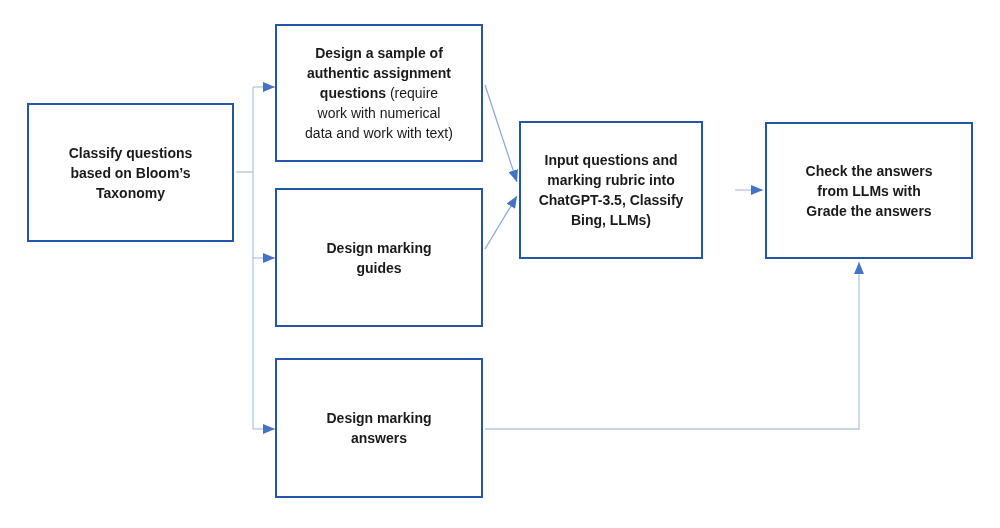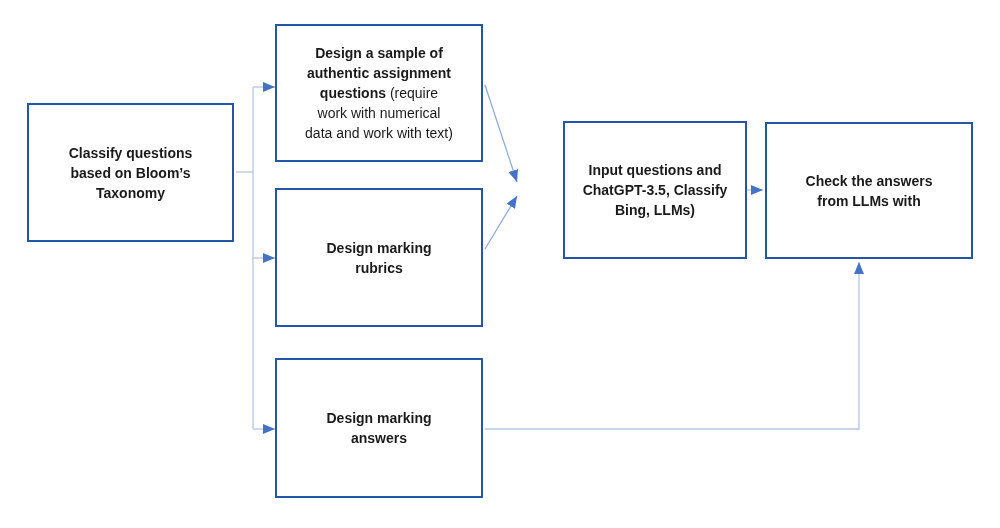--- a/index.html
+++ b/index.html
@@ -51,7 +51,7 @@
   #node-sample   { left: 275px; top: 24px;  width: 208px; height: 138px; }
   #node-rubrics  { left: 275px; top: 188px; width: 208px; height: 139px; }
   #node-guides   { left: 275px; top: 358px; width: 208px; height: 140px; }
-  #node-input    { left: 519px; top: 121px; width: 184px; height: 138px; margin-left: 44px; }
+  #node-input    { left: 519px; top: 121px; width: 184px; height: 138px; }
   #node-check    { left: 765px; top: 122px; width: 208px; height: 137px; }
 </style>
 </head>

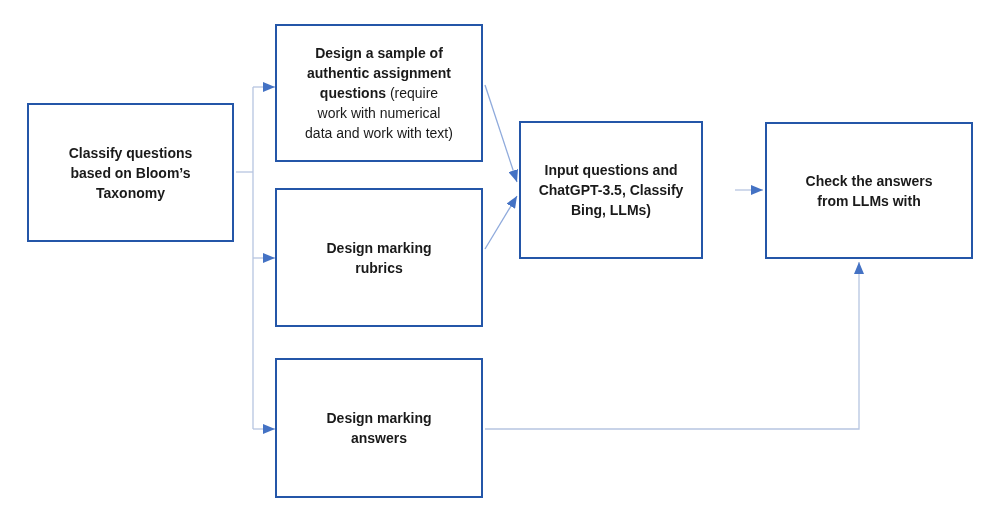--- a/index.html
+++ b/index.html
@@ -111,6 +111,7 @@
 
   <div class="node" id="node-input">
     <div class="line">Input questions and</div>
+    <div class="line">marking rubric into</div>
     <div class="line">ChatGPT-3.5, Classify</div>
     <div class="line">Bing, LLMs)</div>
   </div>

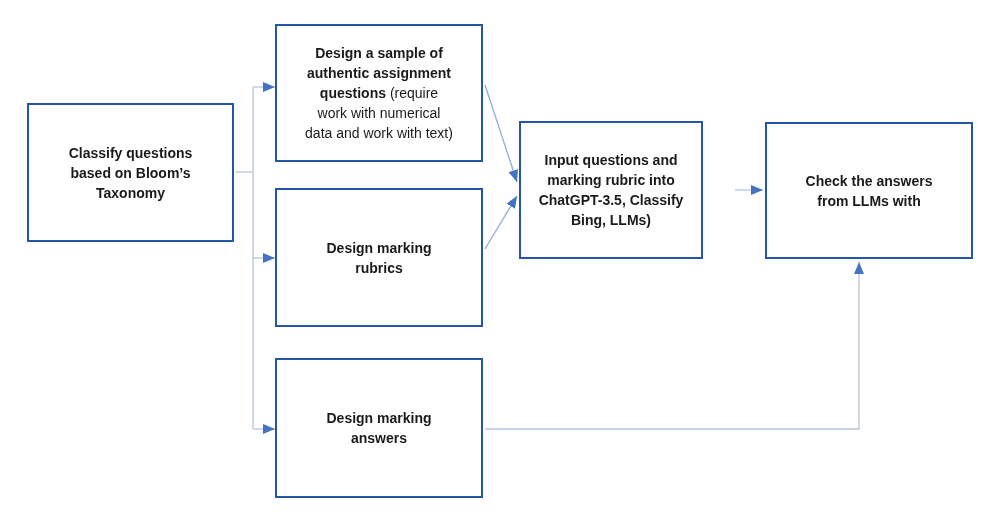--- a/index.html
+++ b/index.html
@@ -119,6 +119,7 @@
   <div class="node" id="node-check">
     <div class="line">Check the answers</div>
     <div class="line">from LLMs with</div>
+    <div class="line">Grade the answers</div>
   </div>
 
 </div>

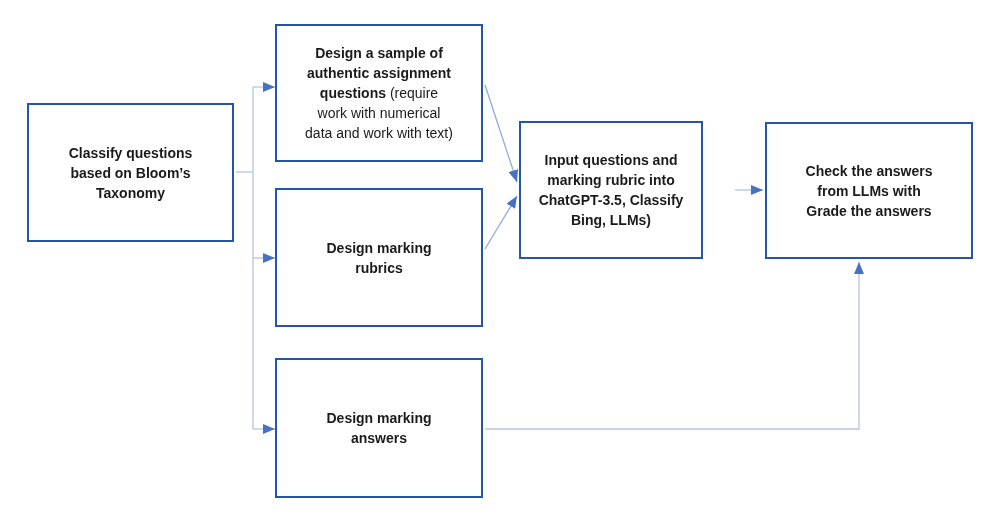--- a/index.html
+++ b/index.html
@@ -101,7 +101,7 @@
 
   <div class="node" id="node-rubrics">
     <div class="line">Design marking</div>
-    <div class="line">rubrics</div>
+    <div class="line">guides</div>
   </div>
 
   <div class="node" id="node-guides">

